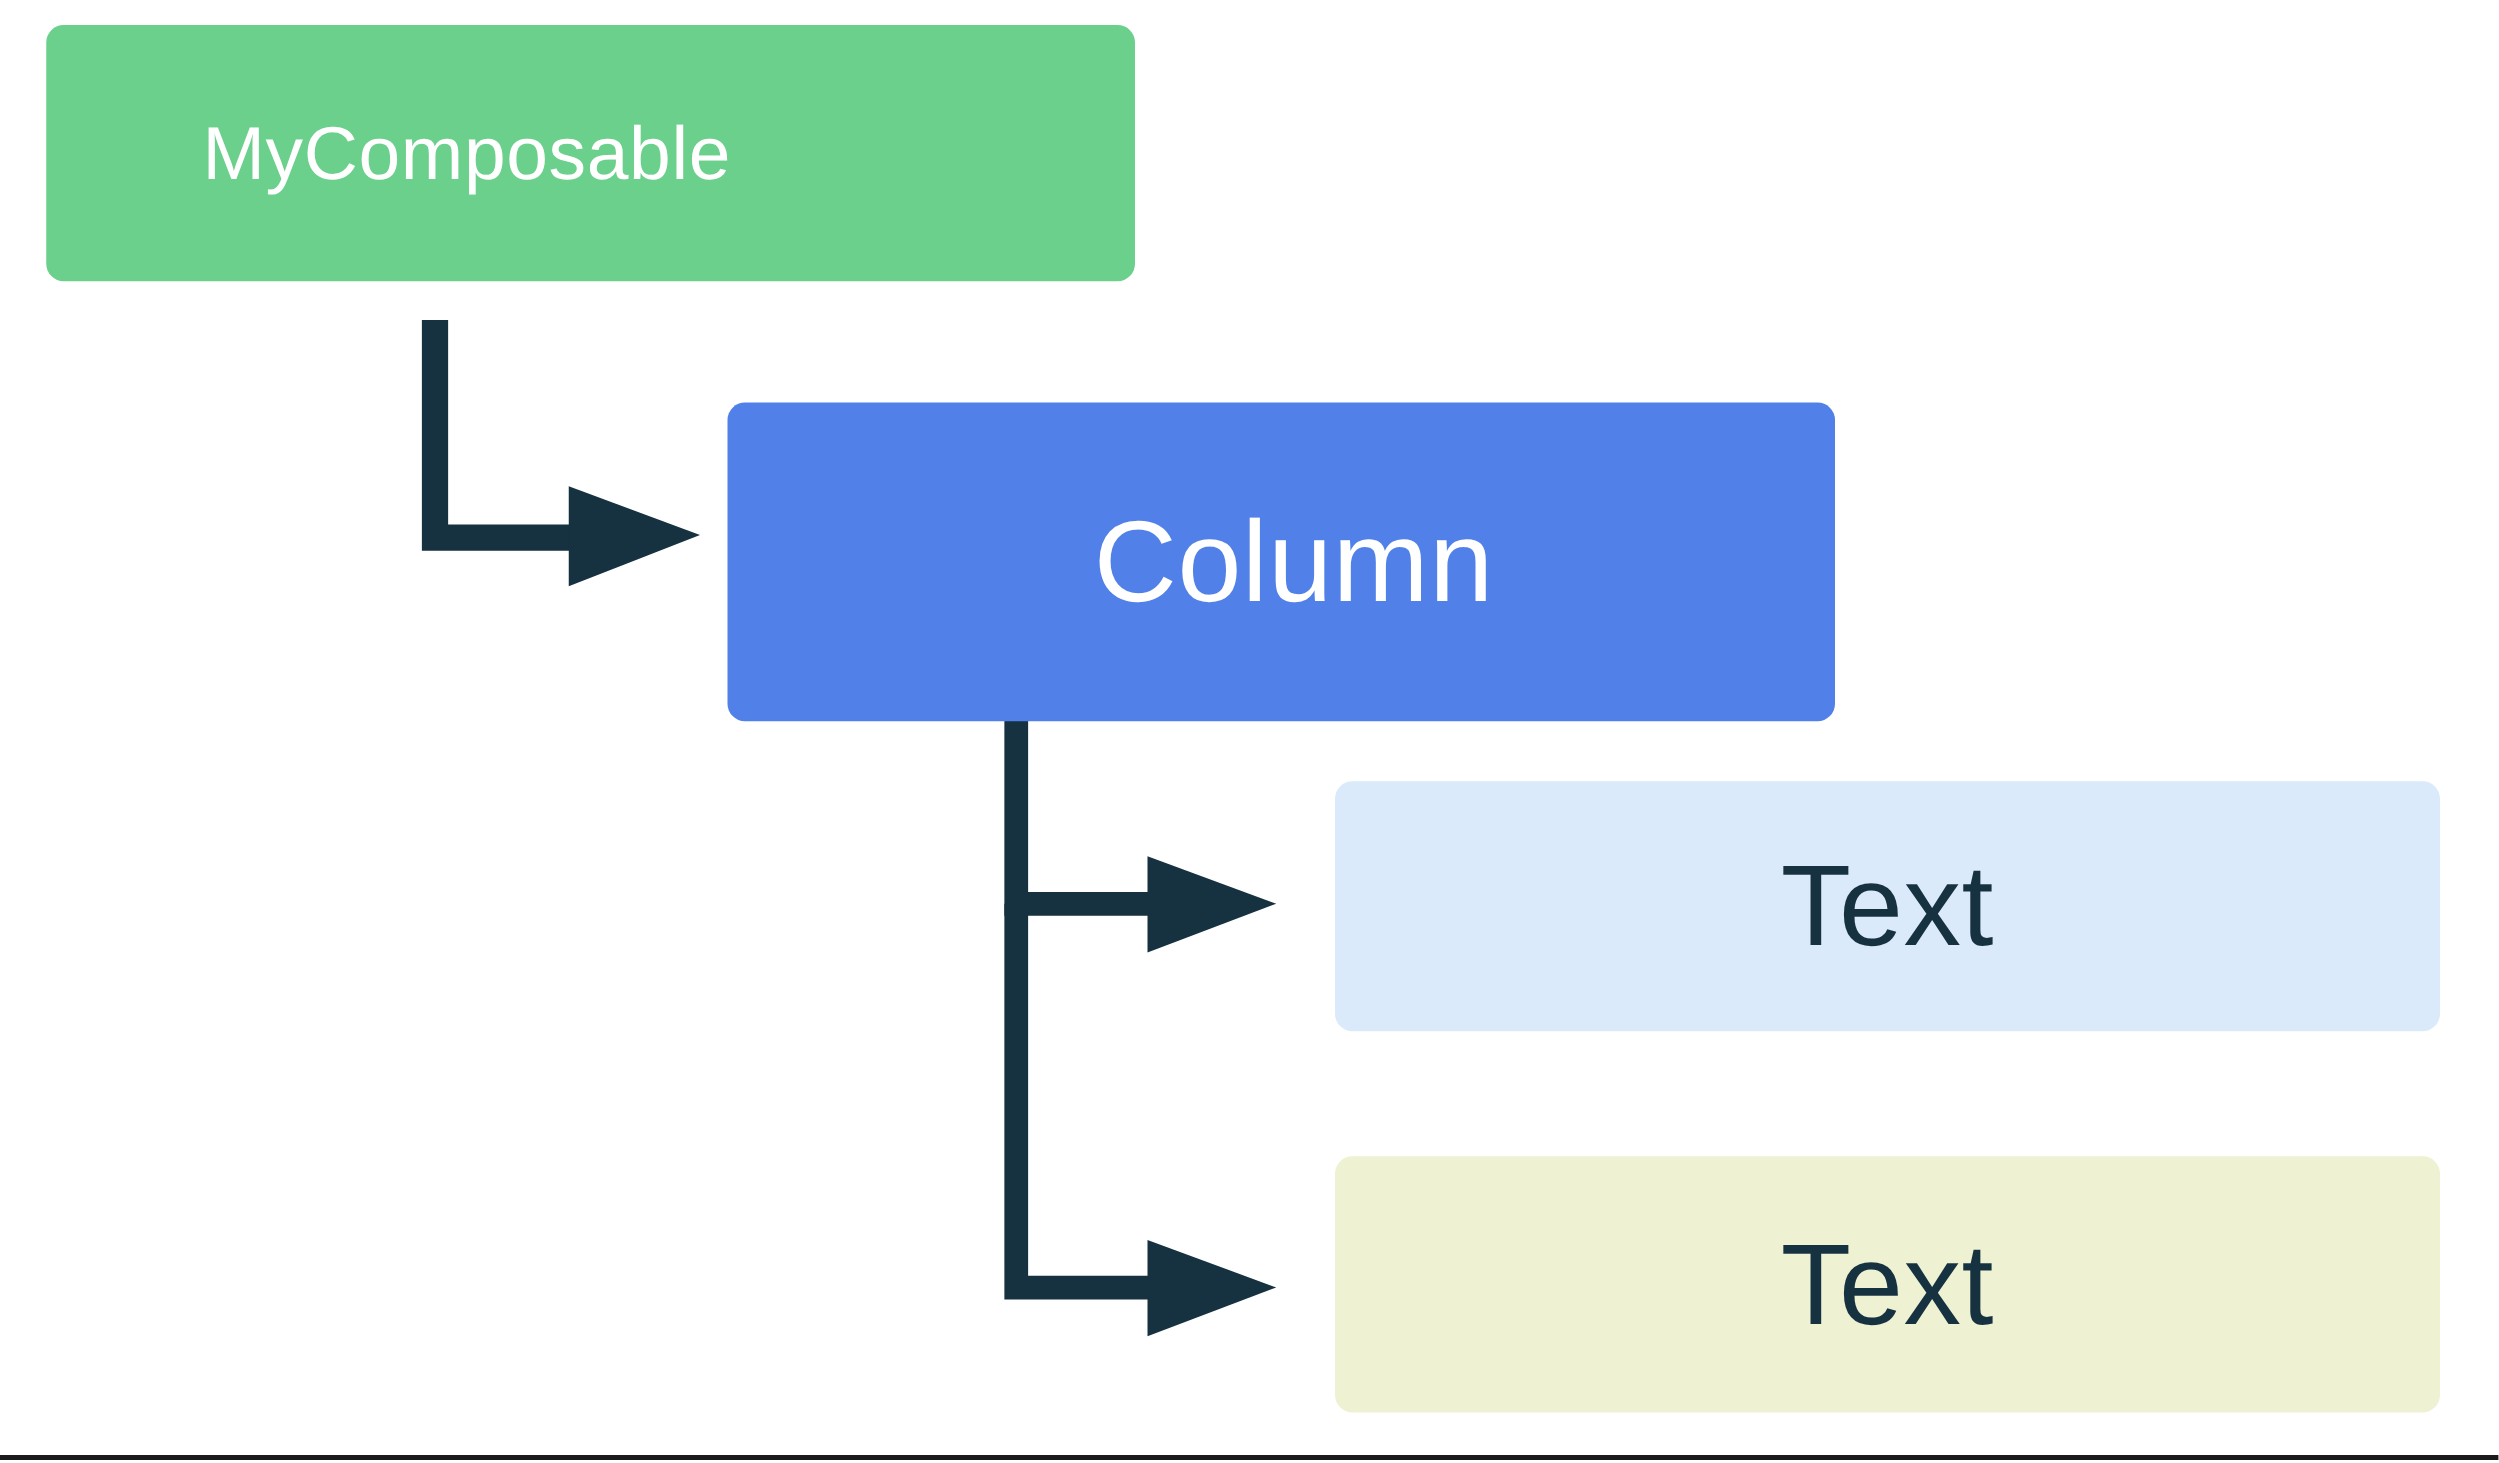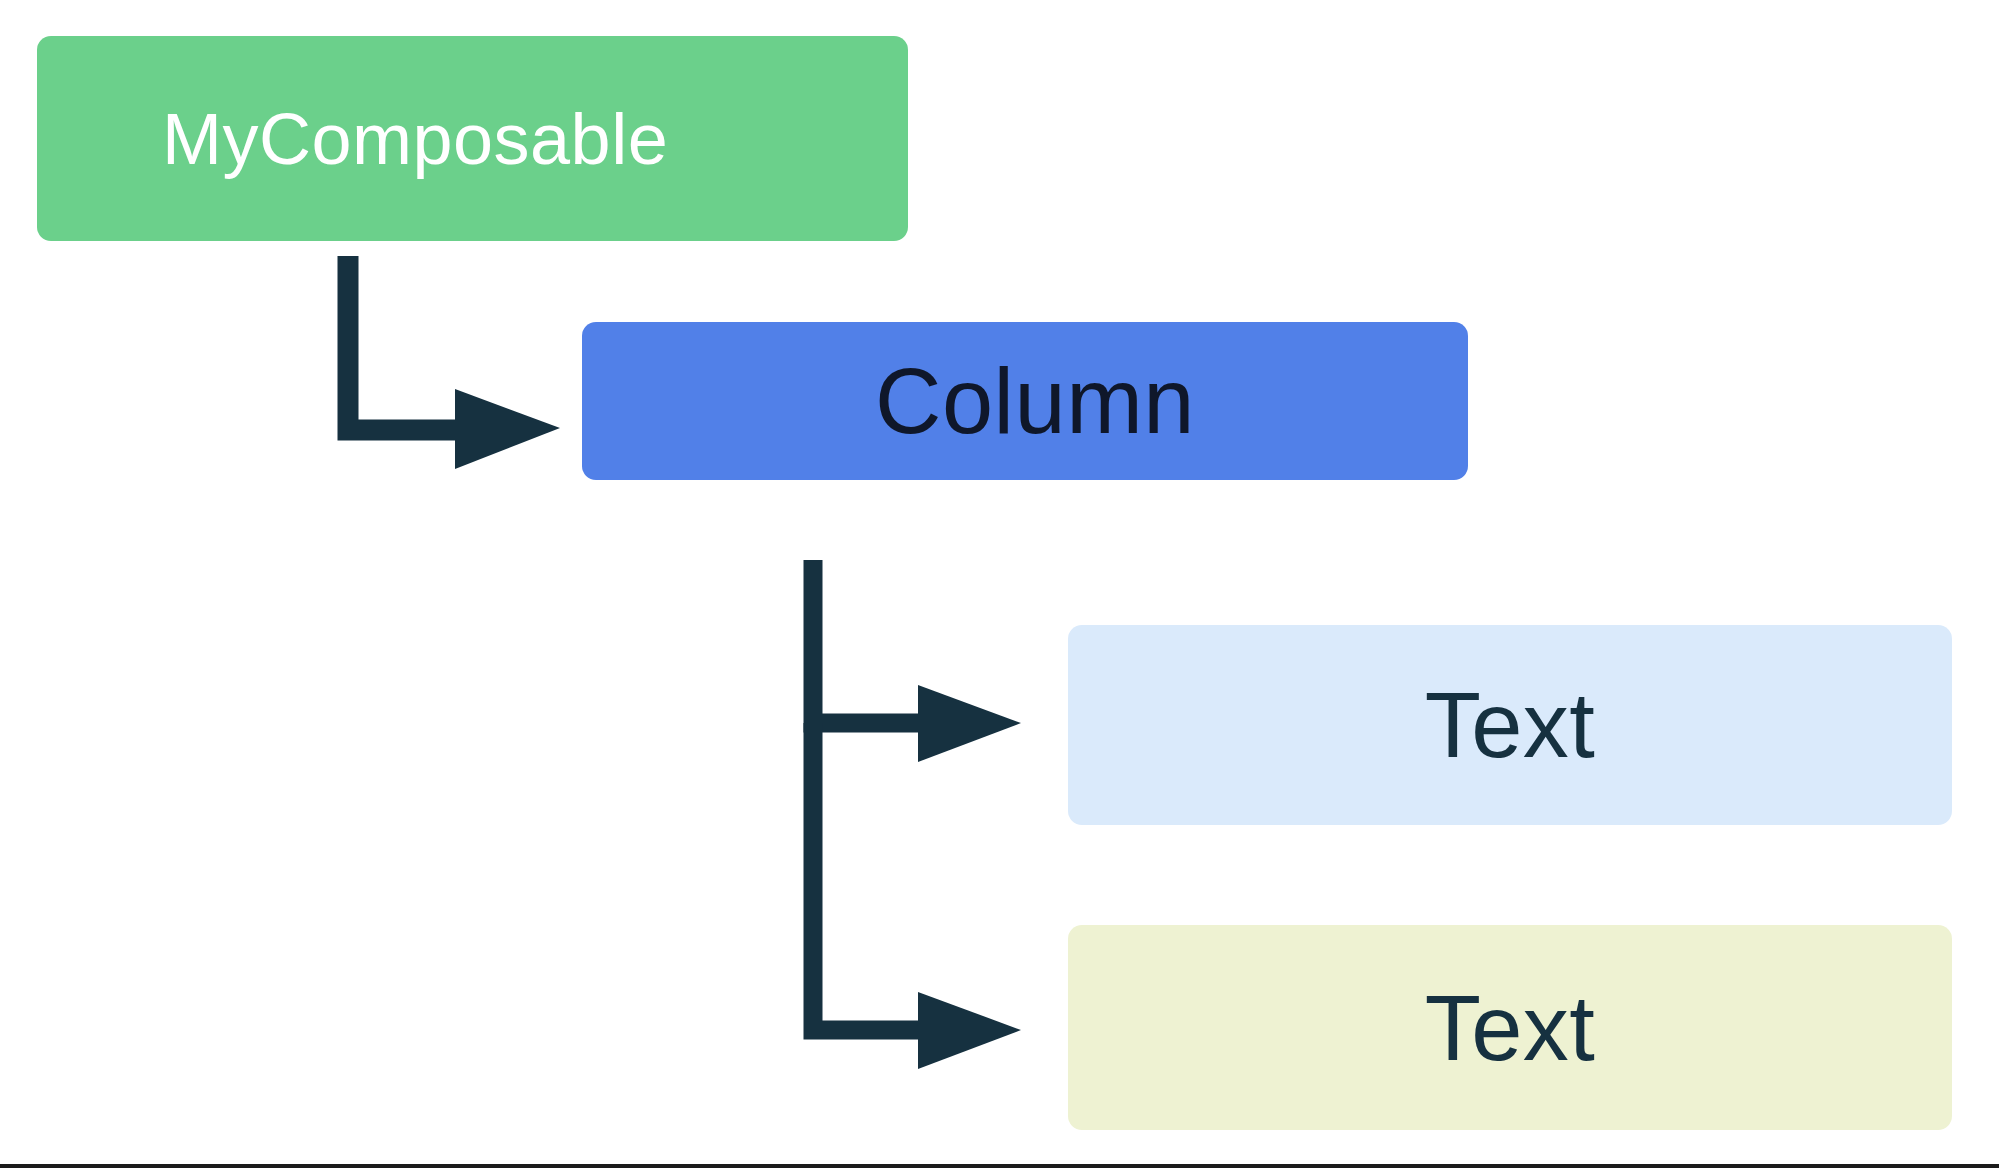--- a/index.html
+++ b/index.html
@@ -44,10 +44,9 @@
     height: 205px;
     background: #6BD08B;
     color: #ffffff;
-    font-size: 72px;
+    font-size: 60px;
     justify-content: flex-start;
     padding-left: 125px;
-    margin-top: 16px;
   }
 
   

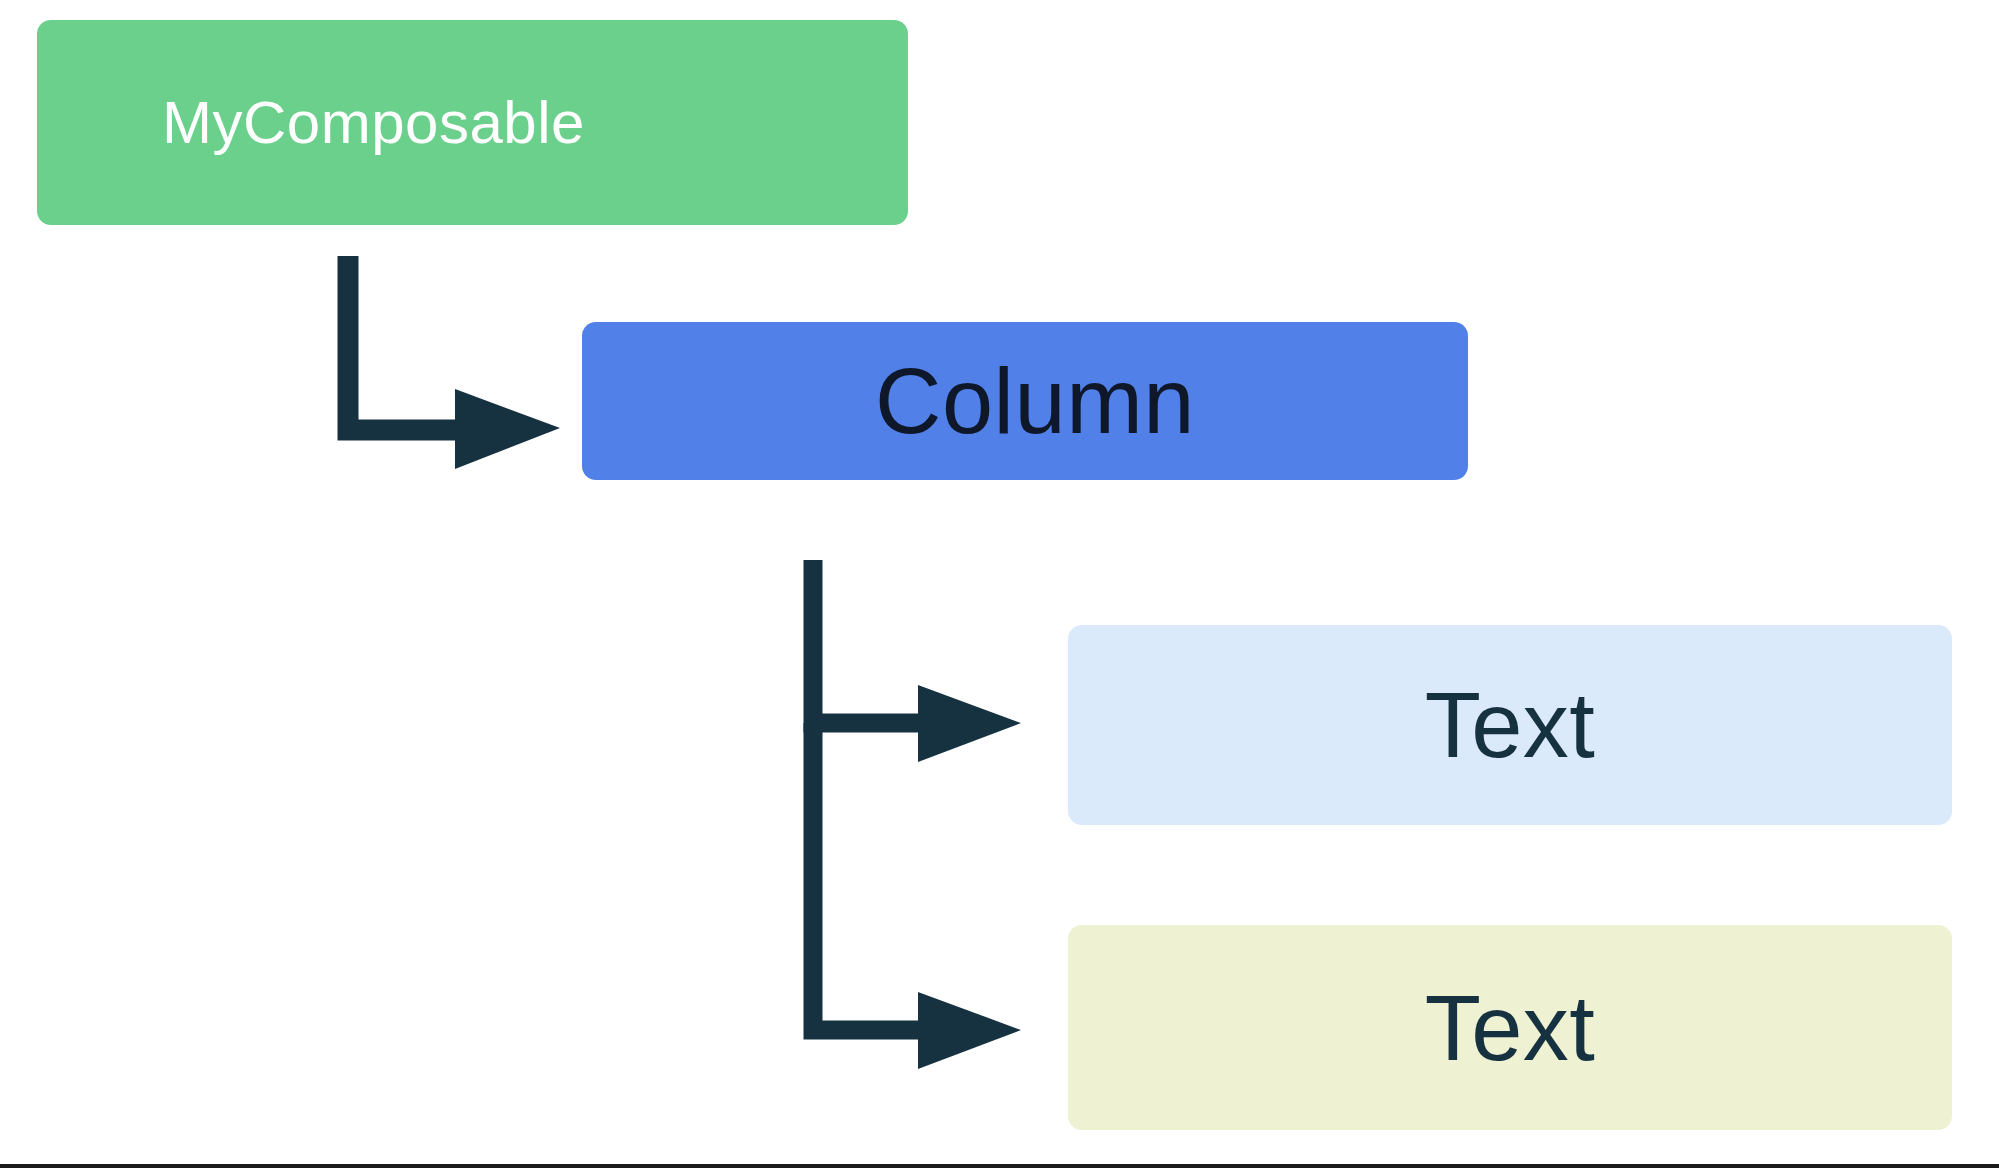--- a/index.html
+++ b/index.html
@@ -54,9 +54,9 @@
     left: 582px;
     top: 322px;
     width: 886px;
-    height: 158px;
+    height: 255px;
     background: #5180E8;
-    color: #0f172a;
+    color: #ffffff;
     font-size: 92px;
     padding-left: 20px;
   }

